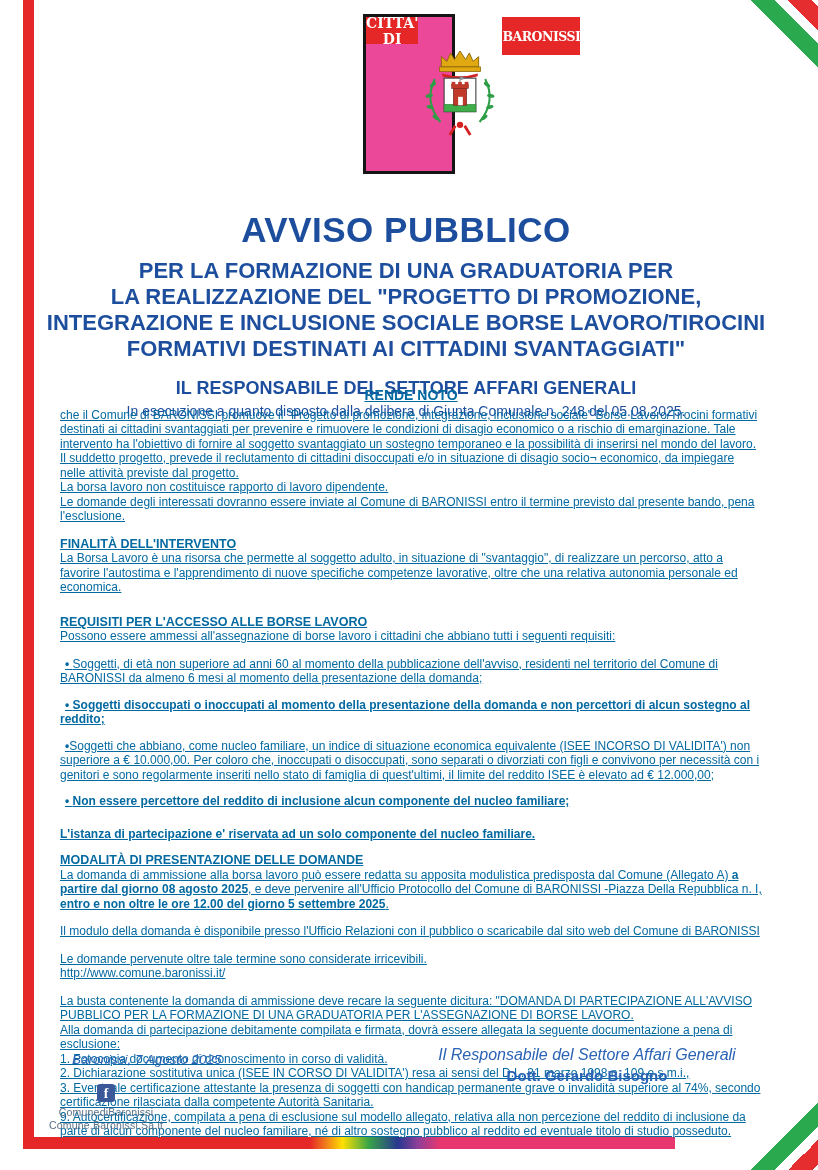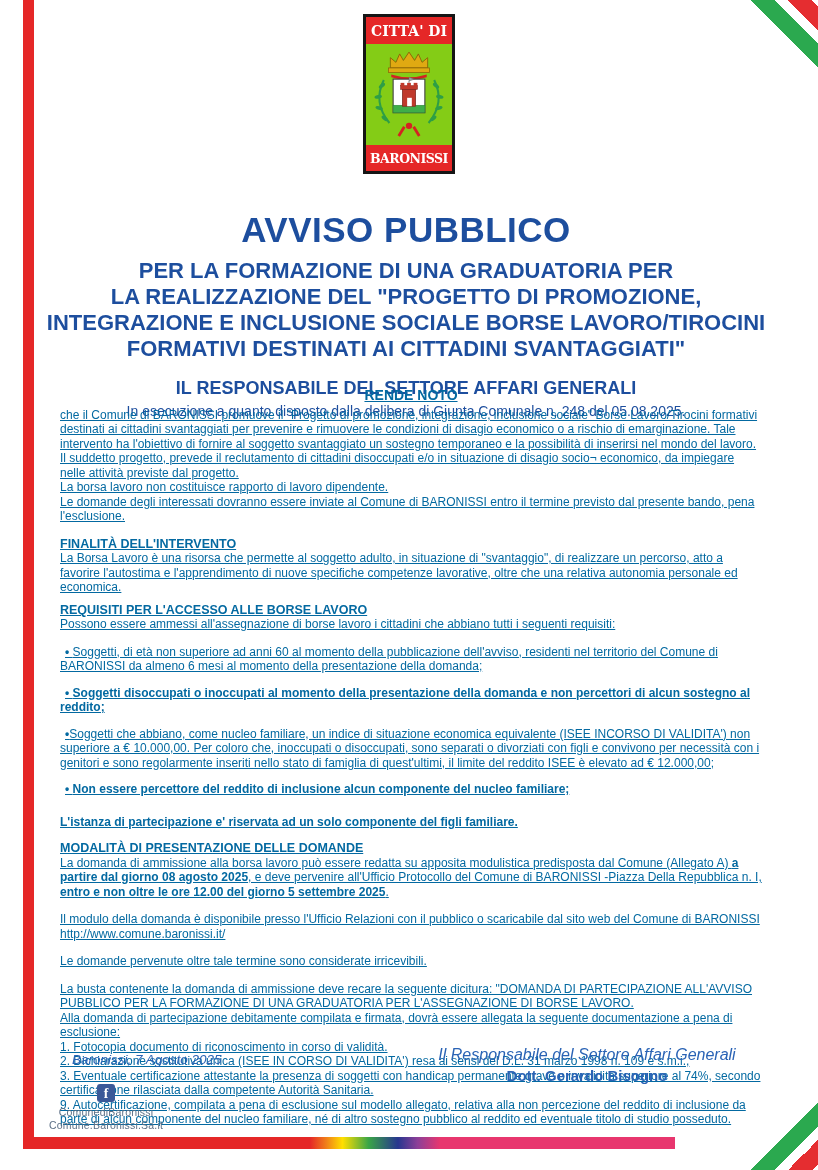--- a/index.html
+++ b/index.html
@@ -36,8 +36,8 @@
   
   .crest{
     position:absolute;top:14px;left:50%;transform:translateX(-50%);
-    width:92px;height:160px;border:3px solid #151515;background:#84cc16;
-    display:flex;flex-direction:column;box-sizing:border-box;
+    width:92px;height:160px;border:3px solid #151515;background:#ec4899;
+    display:flex;flex-direction:row;box-sizing:border-box;
   }
   .crest-band{
     background:#e52727;color:#ffffff;text-align:center;

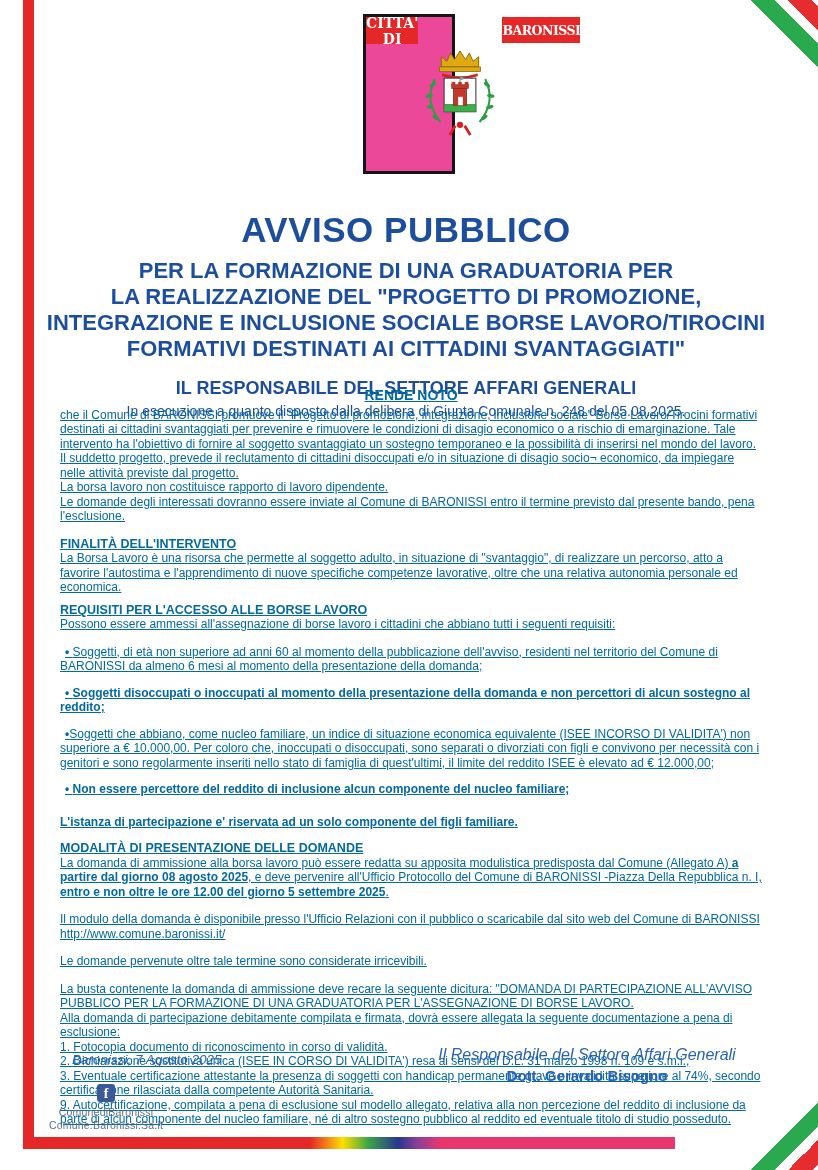--- a/index.html
+++ b/index.html
@@ -45,7 +45,7 @@
     display:flex;align-items:center;justify-content:center;
   }
   .crest-band.top{height:27px;font-size:14px;letter-spacing:0px;}
-  .crest-band.bottom{height:26px;font-size:12.5px;letter-spacing:-0.5px;}
+  .crest-band.bottom{height:38px;font-size:12.5px;letter-spacing:-0.5px;}
   .crest-mid{flex:1;display:flex;align-items:center;justify-content:center;}
 
   

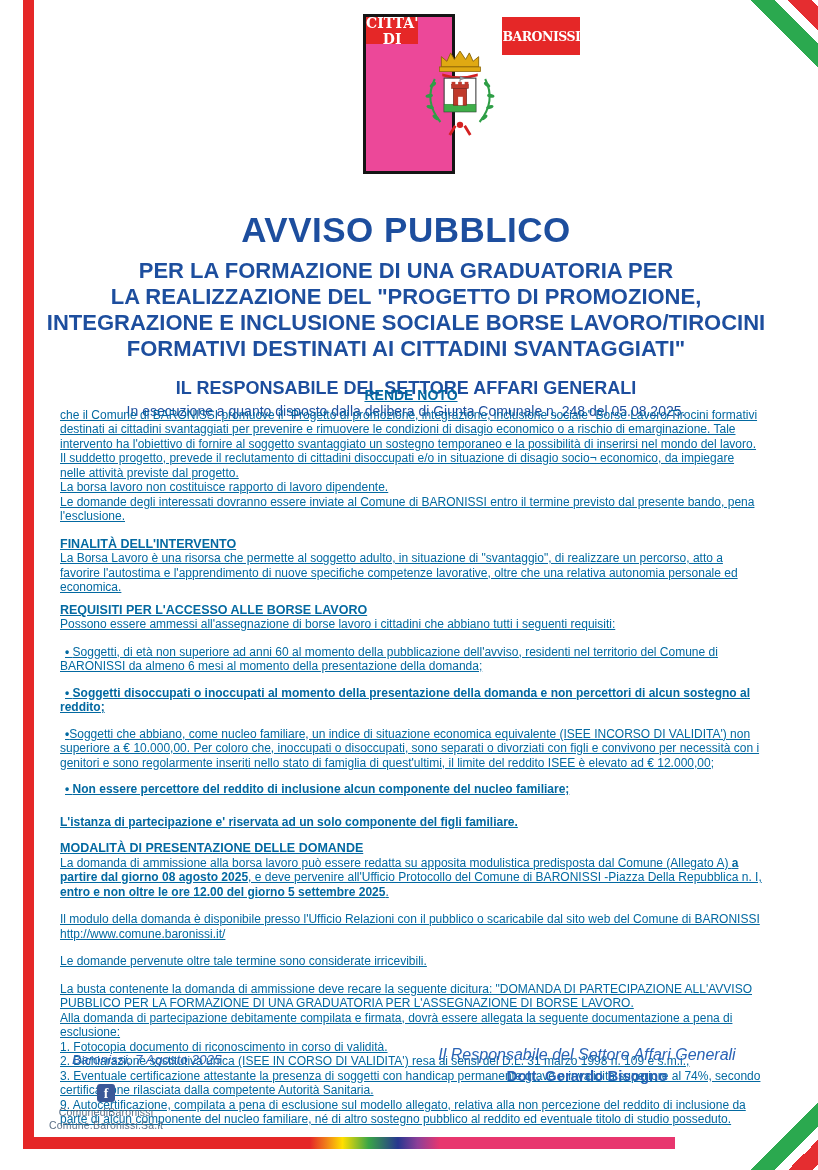--- a/index.html
+++ b/index.html
@@ -64,7 +64,7 @@
   .sec-heading{font-weight:bold;font-size:12.5px;}
   .b{font-weight:bold;}
   .p0{margin:0;}
-  .gap-s{margin-top:8px;}
+  .gap-s{margin-top:20px;}
   .gap-m{margin-top:13px;}
   .gap-l{margin-top:18px;}
   .bullet{margin-top:12px;}

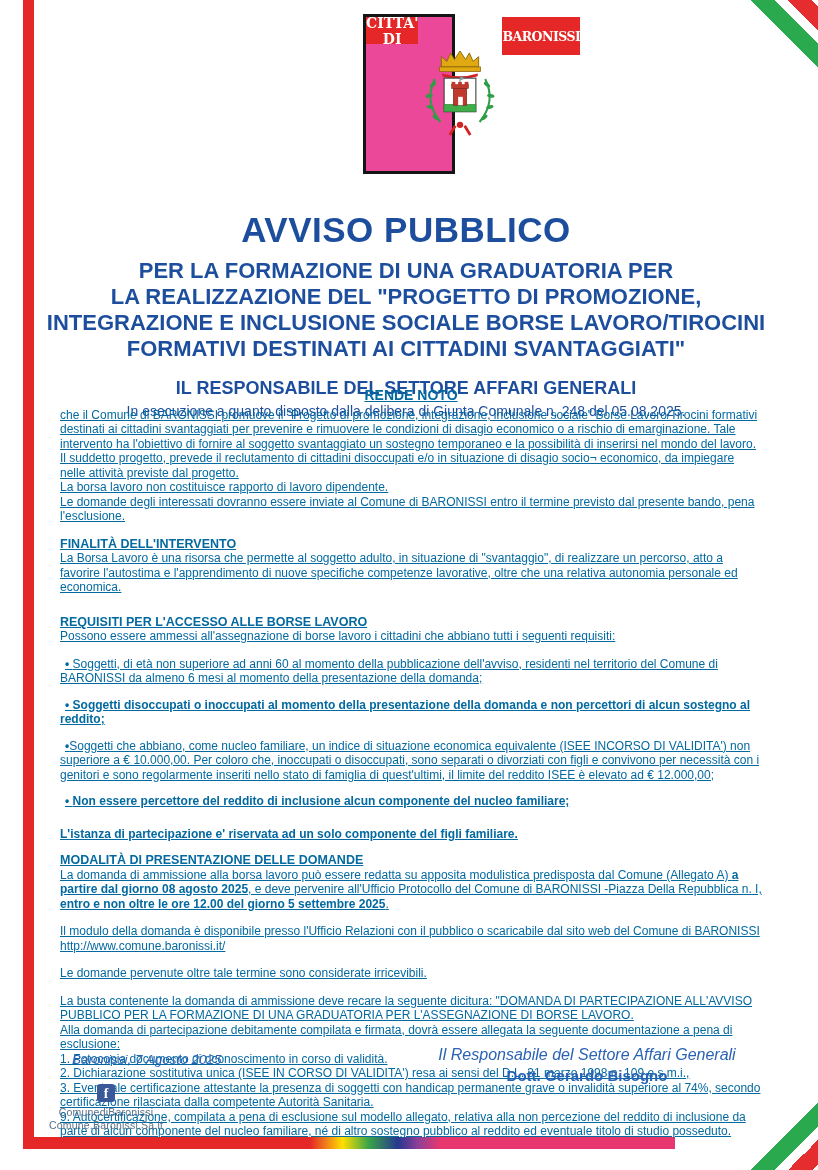--- a/index.html
+++ b/index.html
@@ -164,7 +164,7 @@
       <div class="bullet b"><span class="dot">•&nbsp;</span><span>Non essere percettore del reddito di inclusione alcun componente del nucleo familiare;</span></div>
     </div>
 
-    <p class="p0 b gap-l">L'istanza di partecipazione e' riservata ad un solo componente del figli familiare.</p>
+    <p class="p0 b gap-l">L'istanza di partecipazione e' riservata ad un solo componente del nucleo familiare.</p>
 
     <div class="sec-heading gap-l" style="margin-top:12px;">MODALITÀ DI PRESENTAZIONE DELLE DOMANDE</div>
     <p class="p0"><span>La domanda di ammissione alla borsa lavoro può essere redatta su apposita modulistica predisposta dal Comune (Allegato A) </span><span class="b">a partire dal giorno 08 agosto 2025</span><span>, e deve pervenire all'Ufficio Protocollo del Comune di BARONISSI -Piazza Della Repubblica n. I, </span><span class="b">entro e non oltre le ore 12.00 del giorno 5 settembre 2025</span><span>.</span></p>

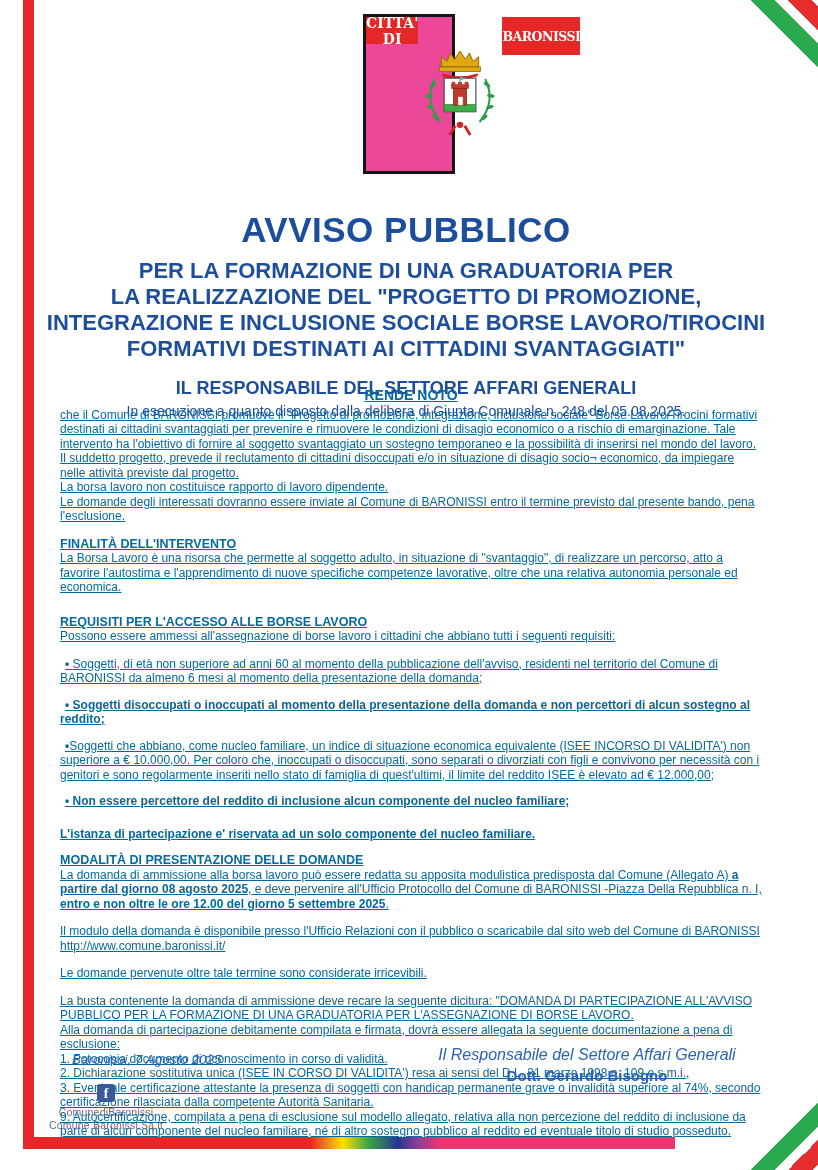--- a/index.html
+++ b/index.html
@@ -170,9 +170,9 @@
     <p class="p0"><span>La domanda di ammissione alla borsa lavoro può essere redatta su apposita modulistica predisposta dal Comune (Allegato A) </span><span class="b">a partire dal giorno 08 agosto 2025</span><span>, e deve pervenire all'Ufficio Protocollo del Comune di BARONISSI -Piazza Della Repubblica n. I, </span><span class="b">entro e non oltre le ore 12.00 del giorno 5 settembre 2025</span><span>.</span></p>
 
     <p class="p0 gap-m">Il modulo della domanda è disponibile presso l'Ufficio Relazioni con il pubblico o scaricabile dal sito web del Comune di BARONISSI</p>
+    <p class="p0 gap-m">Le domande pervenute oltre tale termine sono considerate irricevibili.</p>
+
     <p class="p0">http://www.comune.baronissi.it/</p>
-
-    <p class="p0 gap-m">Le domande pervenute oltre tale termine sono considerate irricevibili.</p>
 
     <p class="p0 gap-m">La busta contenente la domanda di ammissione deve recare la seguente dicitura: "DOMANDA DI PARTECIPAZIONE ALL'AVVISO PUBBLICO PER LA FORMAZIONE DI UNA GRADUATORIA PER L'ASSEGNAZIONE DI BORSE LAVORO.</p>
     <p class="p0">Alla domanda di partecipazione debitamente compilata e firmata, dovrà essere allegata la seguente documentazione a pena di esclusione:</p>

